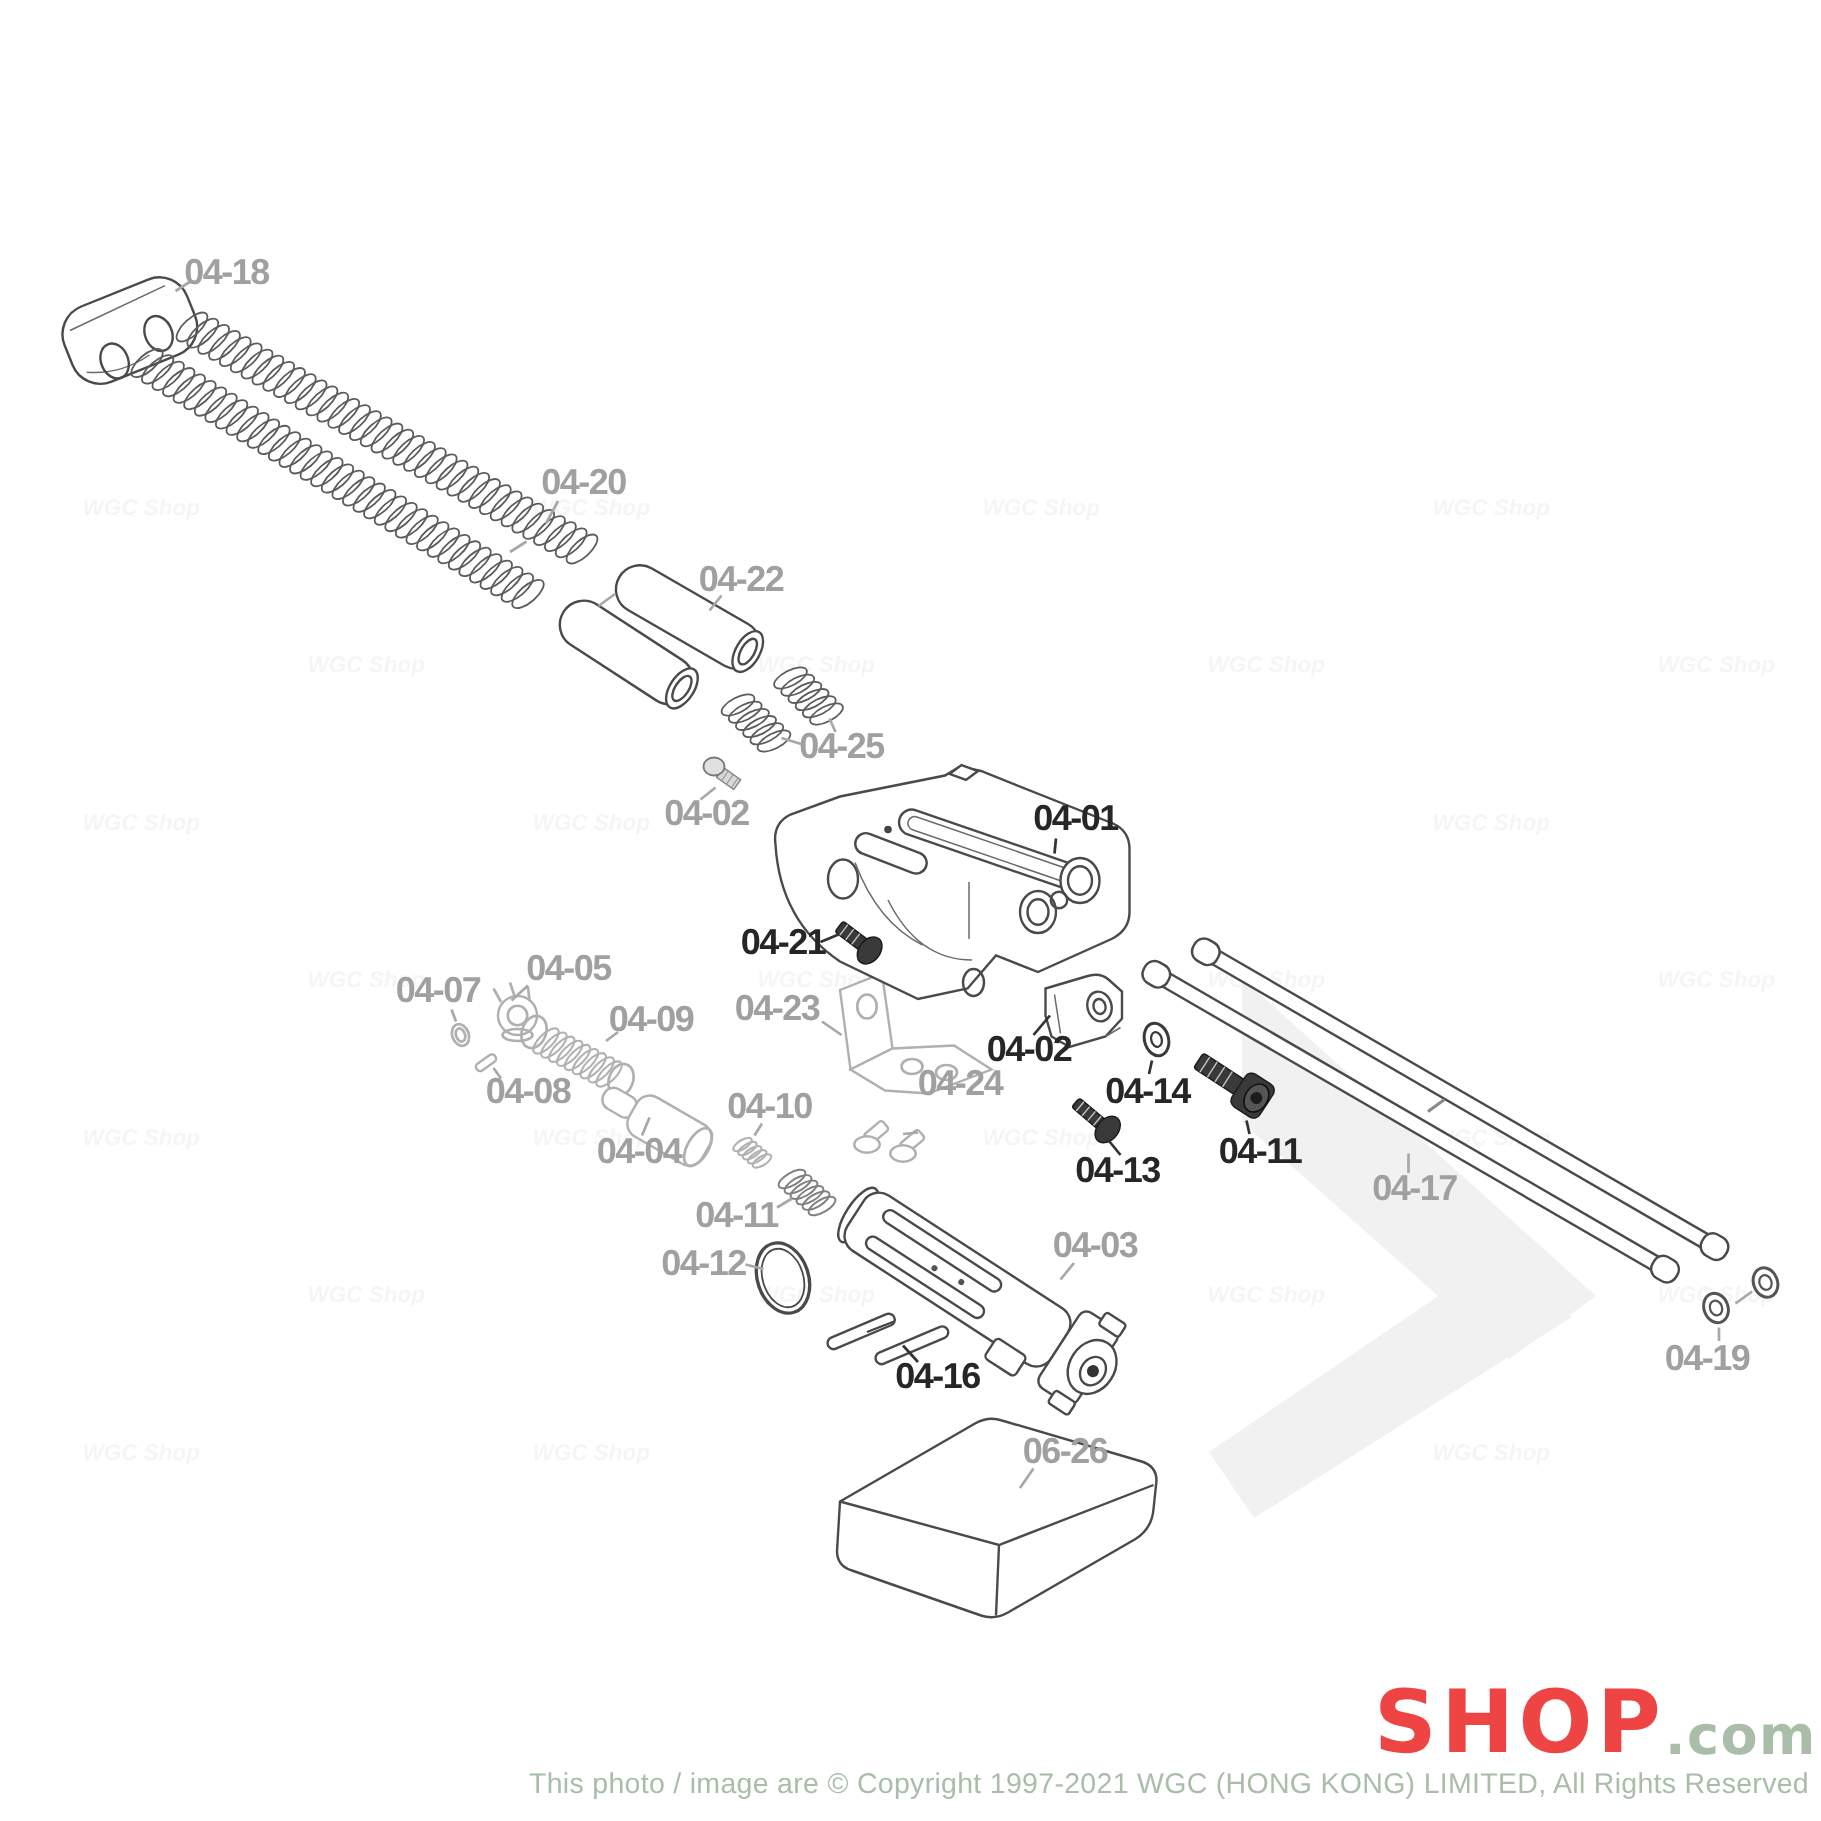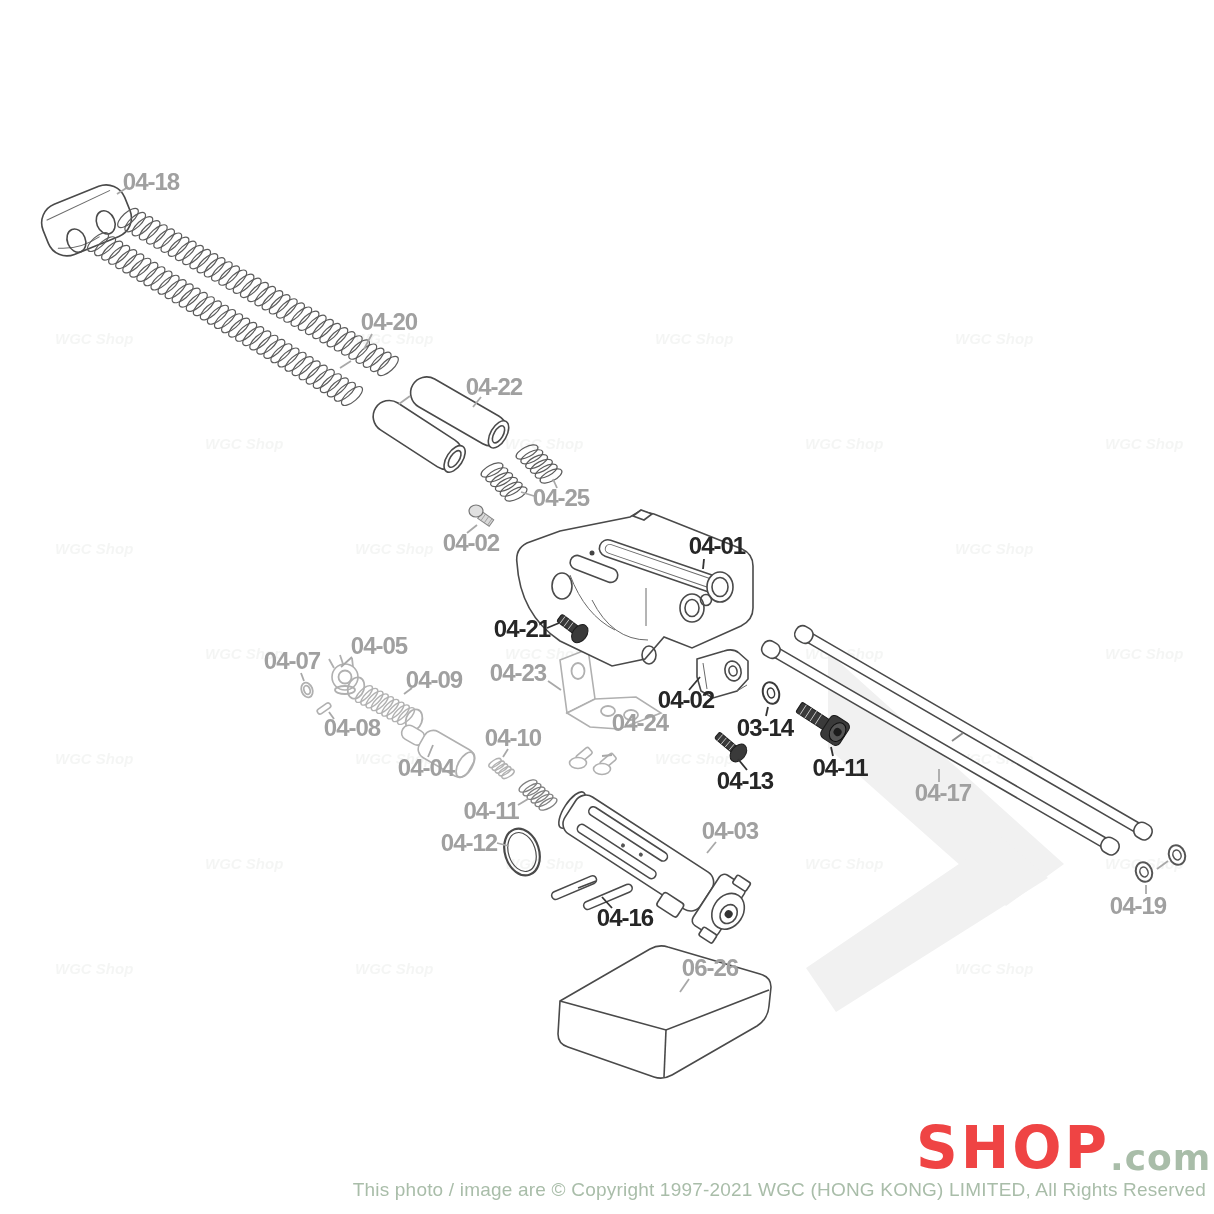--- a/index.html
+++ b/index.html
@@ -461,7 +461,7 @@
   <div class="part-label tone-gray" style="left:491px;top:811px">04-11</div>
   <div class="part-label tone-gray" style="left:469px;top:843px">04-12</div>
   <div class="part-label tone-dark" style="left:745px;top:781px">04-13</div>
-  <div class="part-label tone-dark" style="left:765px;top:728px">03-14</div>
+  <div class="part-label tone-dark" style="left:765px;top:728px">04-14</div>
   <div class="part-label tone-dark" style="left:840px;top:768px">04-11</div>
   <div class="part-label tone-dark" style="left:625px;top:918px">04-16</div>
   <div class="part-label tone-gray" style="left:943px;top:793px">04-17</div>

